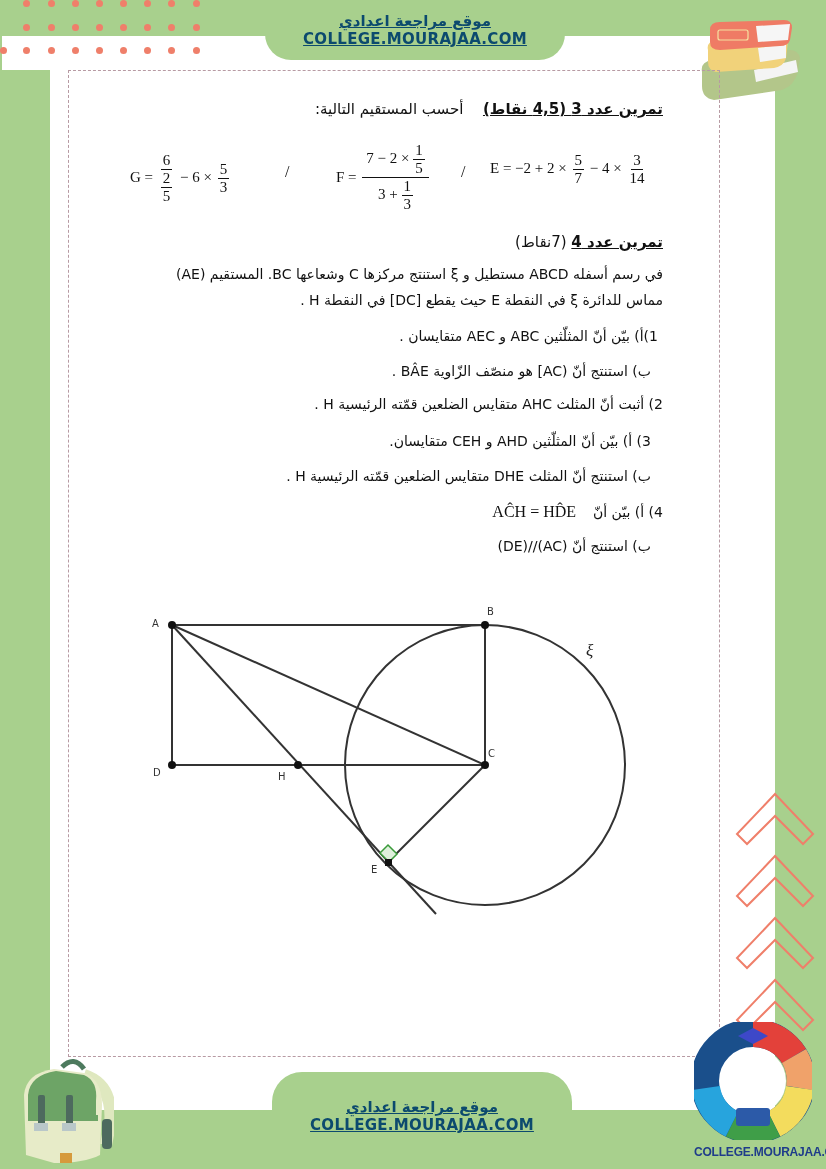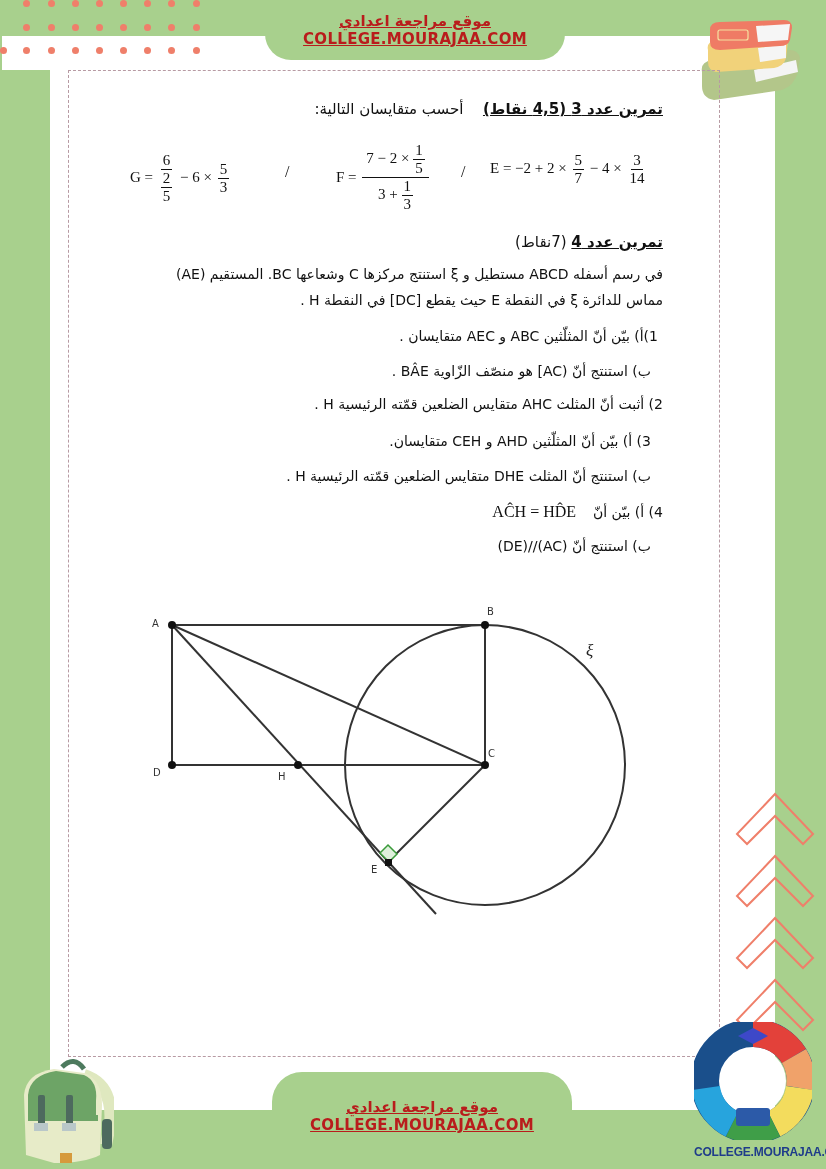--- a/index.html
+++ b/index.html
@@ -6,7 +6,7 @@
   body { width:826px; height:1169px; position:relative; overflow:hidden; background:#ffffff; font-family:"DejaVu Sans", sans-serif; }
   .green { position:absolute; background:#a8d08d; }
   .dot { position:absolute; width:7px; height:7px; border-radius:50%; background:#ef7f6a; }
-  .banner { position:absolute; background:#a8d08d; text-align:center; color:#b91c1c; }
+  .banner { position:absolute; background:#a8d08d; text-align:center; color:#0c4a6e; }
   .banner .ar { font-size:15px; font-weight:bold; text-decoration:underline; line-height:18px; }
   .banner .en { font-size:15px; font-weight:bold; text-decoration:underline; letter-spacing:0.3px; line-height:18px; font-family:"DejaVu Sans", sans-serif; }
   .frame { position:absolute; left:68px; top:70px; width:650px; height:985px; border:1px dashed #b79aa3; }

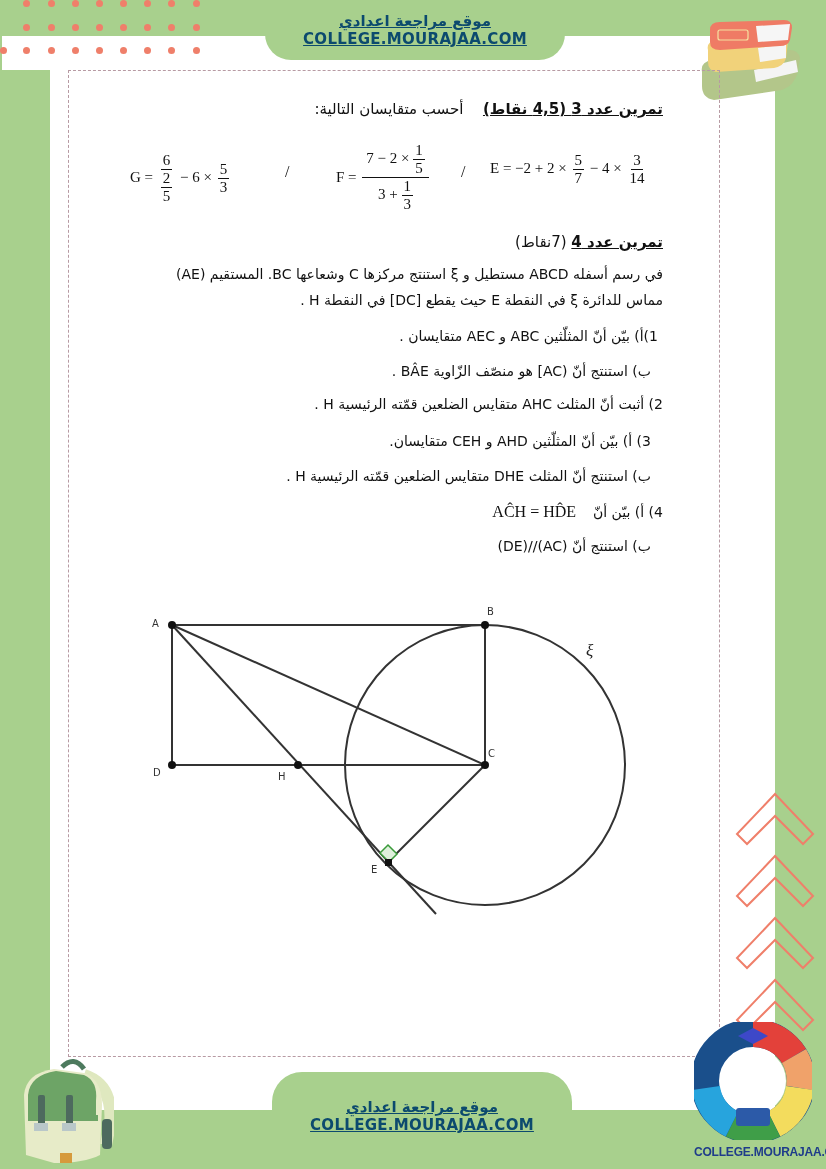--- a/index.html
+++ b/index.html
@@ -76,7 +76,7 @@
 <div class="txt" style="right:163px;top:100px;font-size:15px;">
   <span class="bold-u">تمرين عدد 3  (4,5 نقاط)</span>
   <span style="display:inline-block;width:10px;"></span>
-  <span>أحسب متقايسان التالية:</span>
+  <span>أحسب المستقيم التالية:</span>
 </div>
 
 <div class="math" style="left:130px;top:152px;">

